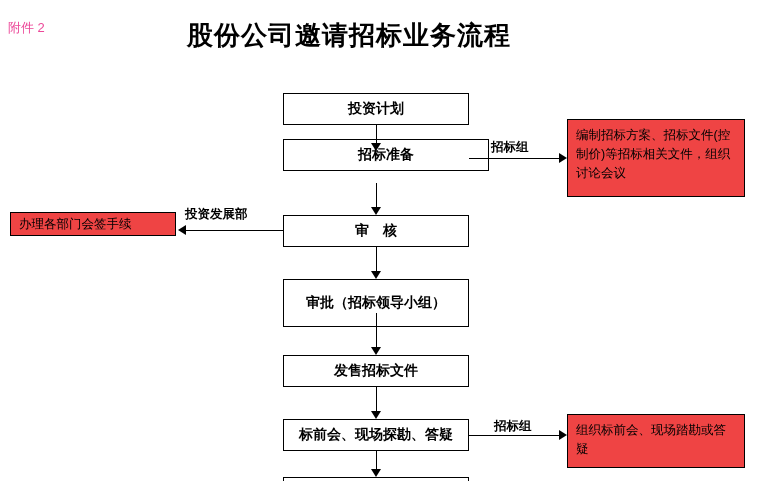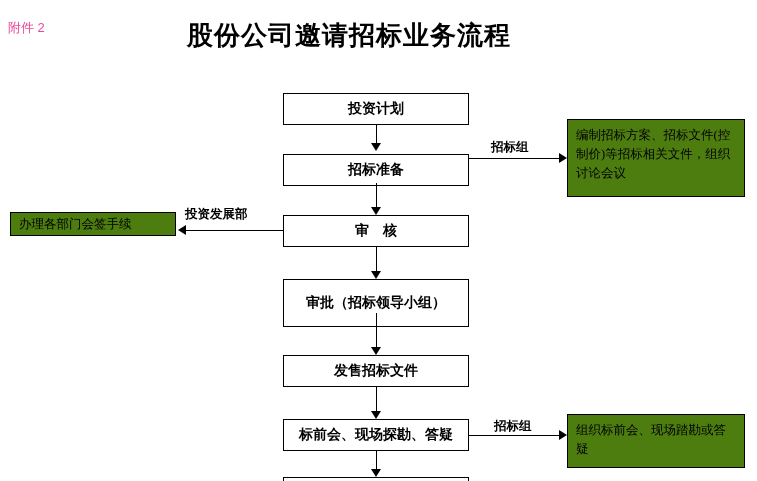--- a/index.html
+++ b/index.html
@@ -54,11 +54,11 @@
     position: absolute;
     box-sizing: border-box;
     border: 1px solid #000;
-    background: #4d7c0f;
+    background: #ef4444;
     padding: 6px 8px;
     font-size: 12.5px;
     line-height: 19px;
-    font-family: Liberation Serif, serif;
+    font-family: Liberation Sans, sans-serif;
     color: #000;
   }
   .note.center-v {

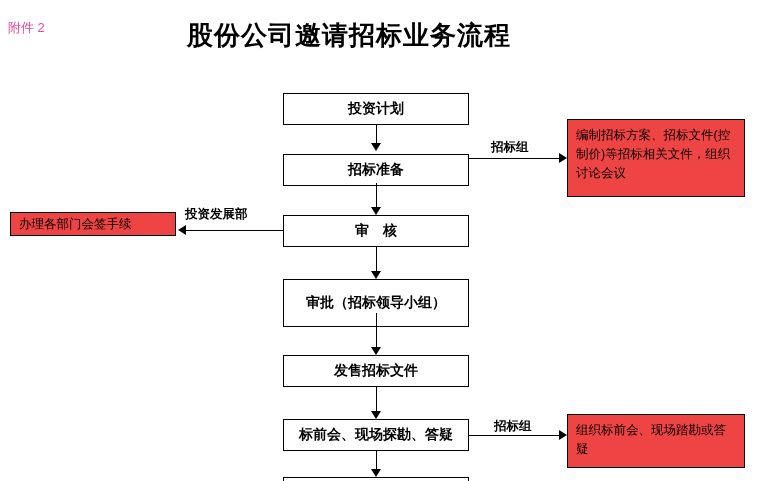--- a/index.html
+++ b/index.html
@@ -118,7 +118,7 @@
 
 <div class="node" style="left:283px; top:93px; width:186px; height:32px;">投资计划</div>
 
-<div class="node" style="left:283px; top:154px; width:186px; height:32px;">招标准备</div>
+<div class="node" style="left:283px; top:139px; width:206px; height:32px;">招标准备</div>
 
 <div class="node" style="left:283px; top:215px; width:186px; height:32px;">审　核</div>
 

